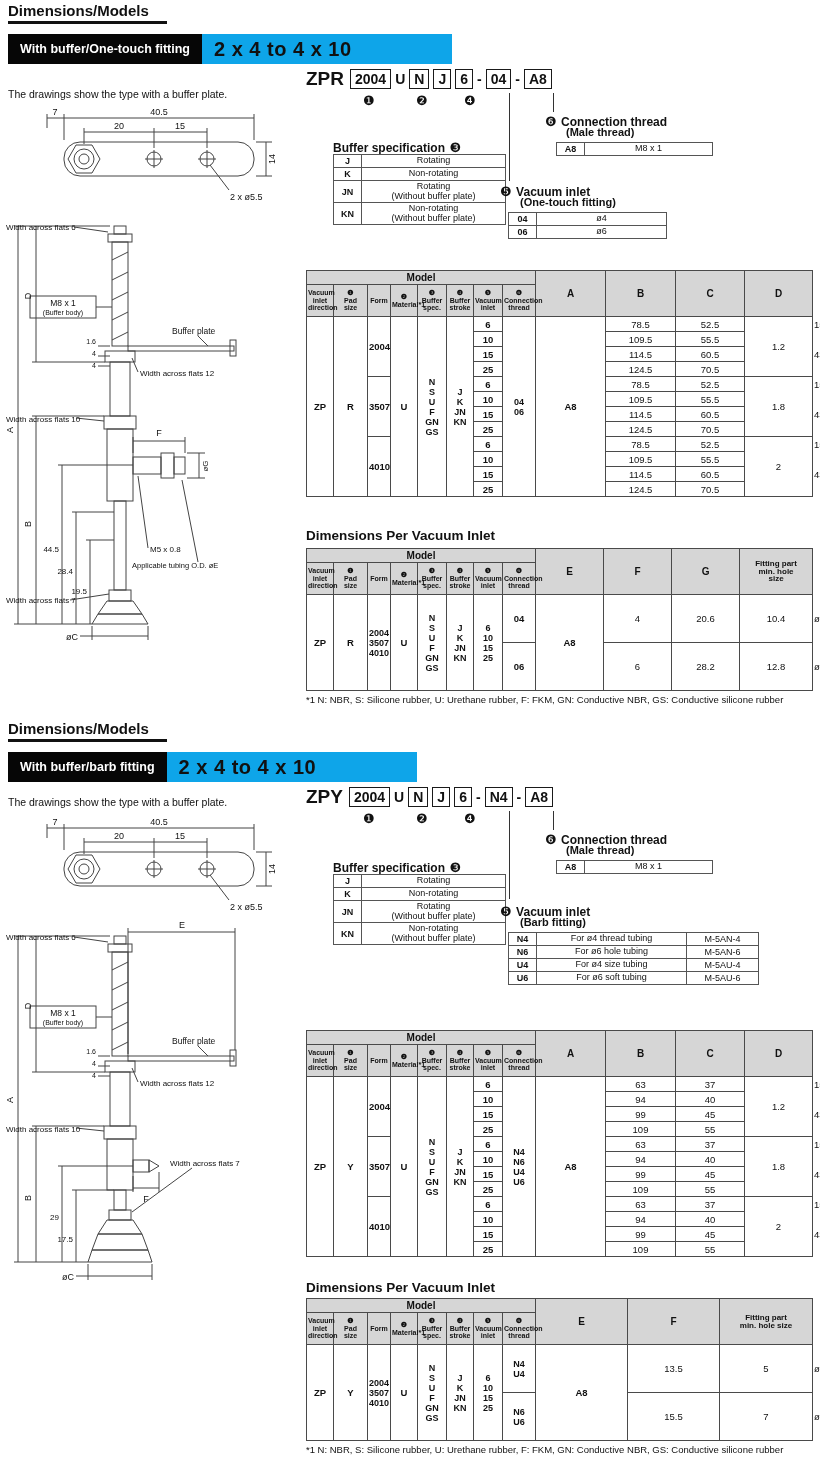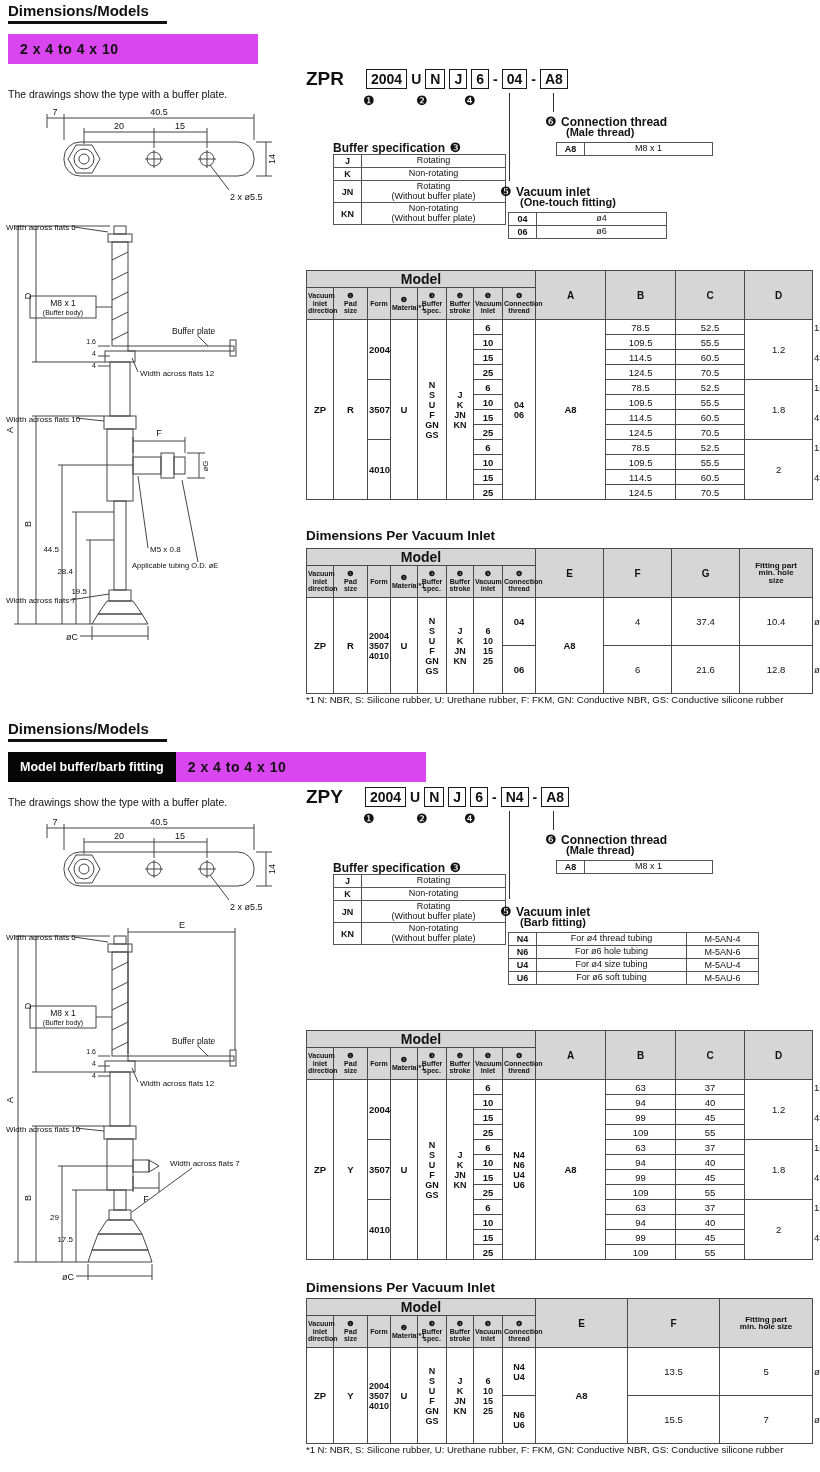--- a/index.html
+++ b/index.html
@@ -58,6 +58,7 @@
   <div class="sec-heading">Dimensions/Models</div>
 
   <div class="banner">
+    <span class="banner-label">With buffer/One-touch fitting</span>
     <span class="banner-range">2 x 4 to 4 x 10</span>
   </div>
 

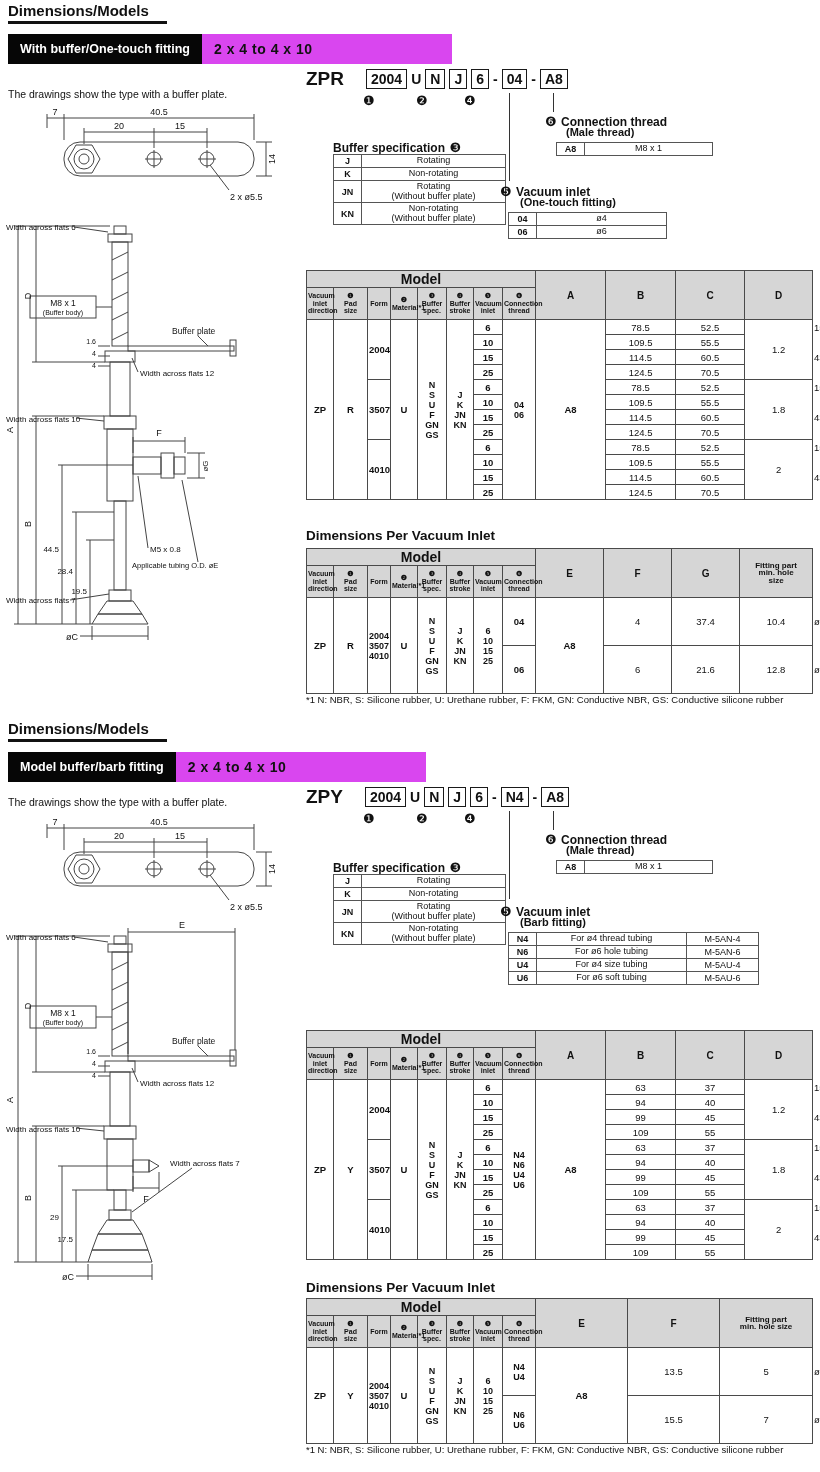--- a/index.html
+++ b/index.html
@@ -11,7 +11,7 @@
   .banner { position:absolute; left:8px; top:34px; display:flex; height:30px; }
   .banner-label { background:#060606; color:#fff; font-weight:bold; font-size:12.5px;
                   display:flex; align-items:center; padding:0 12px; white-space:nowrap; }
-  .banner-range { background:#d946ef; font-weight:bold; font-size:14px; display:flex;
+  .banner-range { background:#0ea5e9; font-weight:bold; font-size:20px; display:flex;
                   align-items:center; padding:0 18px 0 12px; min-width:250px; letter-spacing:0.5px; }
   .note { position:absolute; left:8px; font-size:10.5px; }
   .drawing { position:absolute; left:2px; width:300px; }

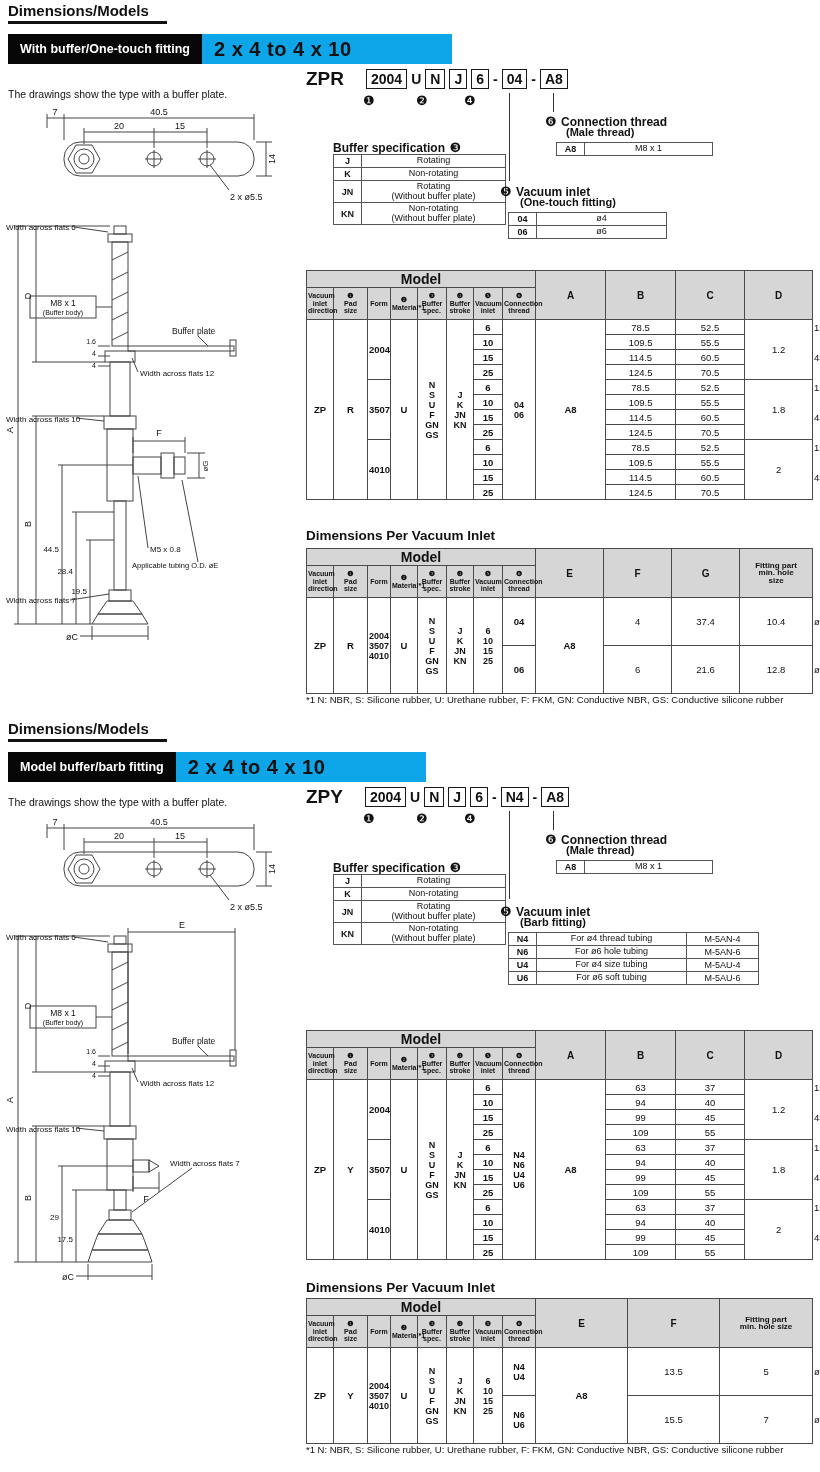--- a/index.html
+++ b/index.html
@@ -18,7 +18,7 @@
   svg text { font-family:"Liberation Sans",sans-serif; fill:#111; }
 
   .pn { position:absolute; left:306px; display:flex; align-items:center; gap:4px; }
-  .pn-prefix { font-size:19px; font-weight:bold; margin-right:18px; }
+  .pn-prefix { font-size:19px; font-weight:bold; margin-right:2px; }
   .pn-box { border:1.5px solid #1a1a1a; font-weight:bold; font-size:14px; padding:1px 4px; }
   .pn-plain { font-weight:bold; font-size:14px; }
   .pn-dash { font-weight:bold; font-size:14px; }

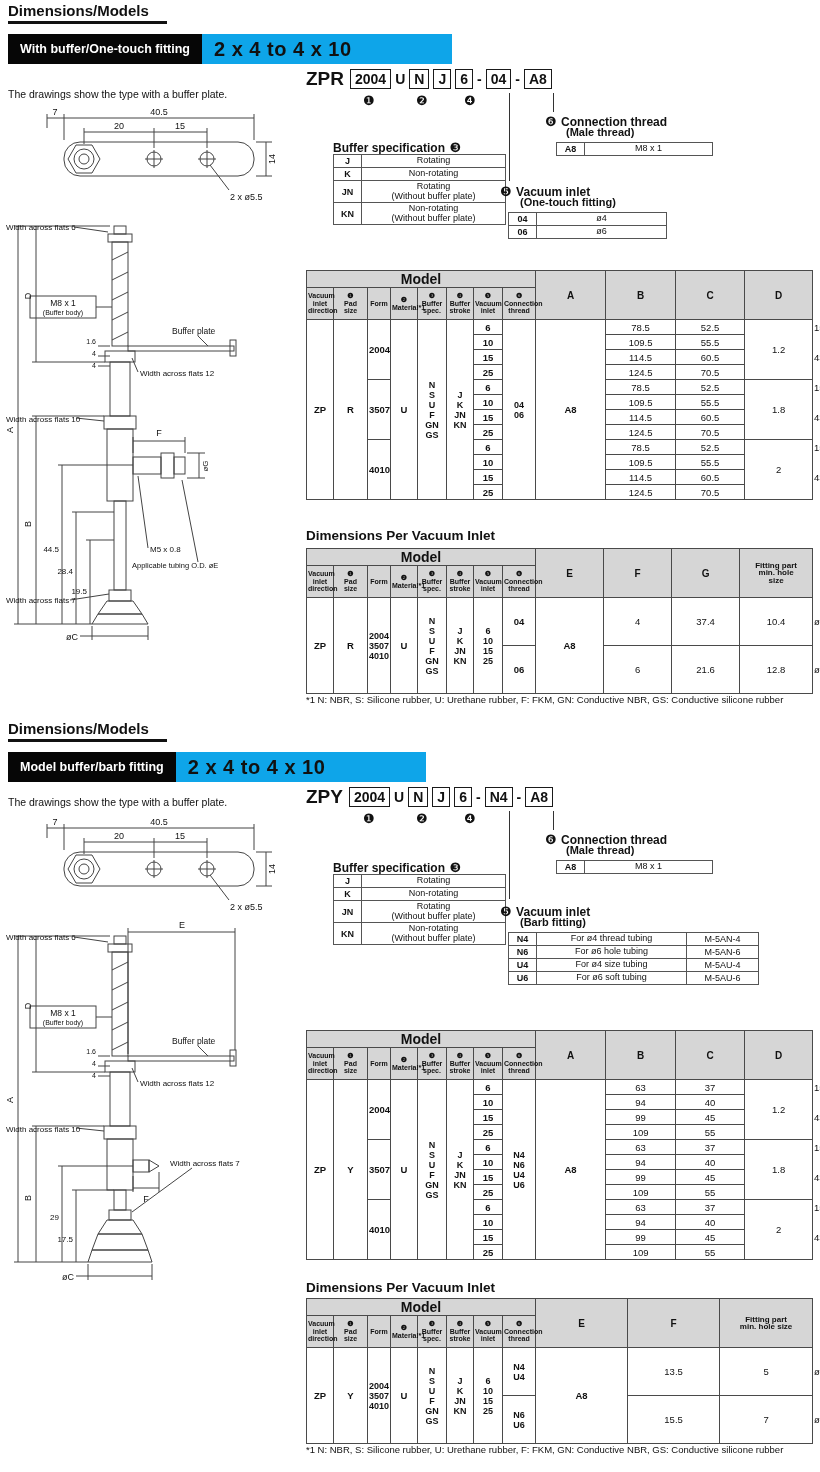--- a/index.html
+++ b/index.html
@@ -39,7 +39,7 @@
   table.spec { border-collapse:collapse; table-layout:fixed; position:absolute; background:#fff; }
   .spec th, .spec td { border:1px solid #4a4a4a; text-align:center; vertical-align:middle; padding:0 1px; }
   .spec th { background:#d6d6d6; font-weight:bold; white-space:pre-line; }
-  .spec th.sup { font-size:14px; height:14px; }
+  .spec th.sup { font-size:10px; height:14px; }
   .spec th.hh { font-size:7px; line-height:7.5px; height:32px; font-weight:bold; }
   .spec th.abcd { font-size:10px; }
   .spec td { font-size:9.5px; height:15px; }

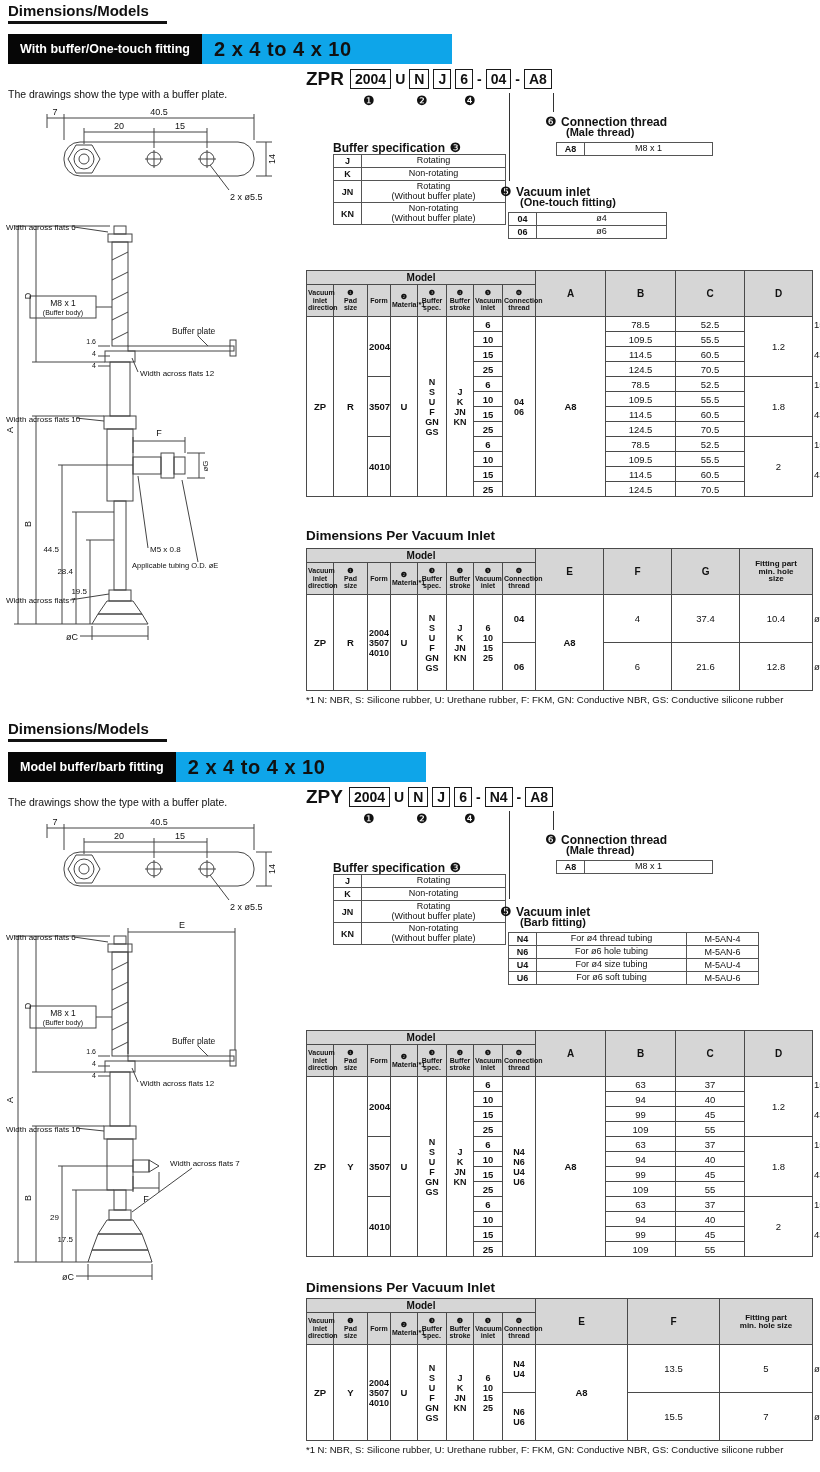--- a/index.html
+++ b/index.html
@@ -469,7 +469,7 @@
         <td class="bd">04</td>
         <td rowspan="2" class="bd">A8</td>
         <td>4</td>
-        <td>37.4</td>
+        <td>20.6</td>
         <td>10.4</td>
         <td>ø3</td>
       </tr>

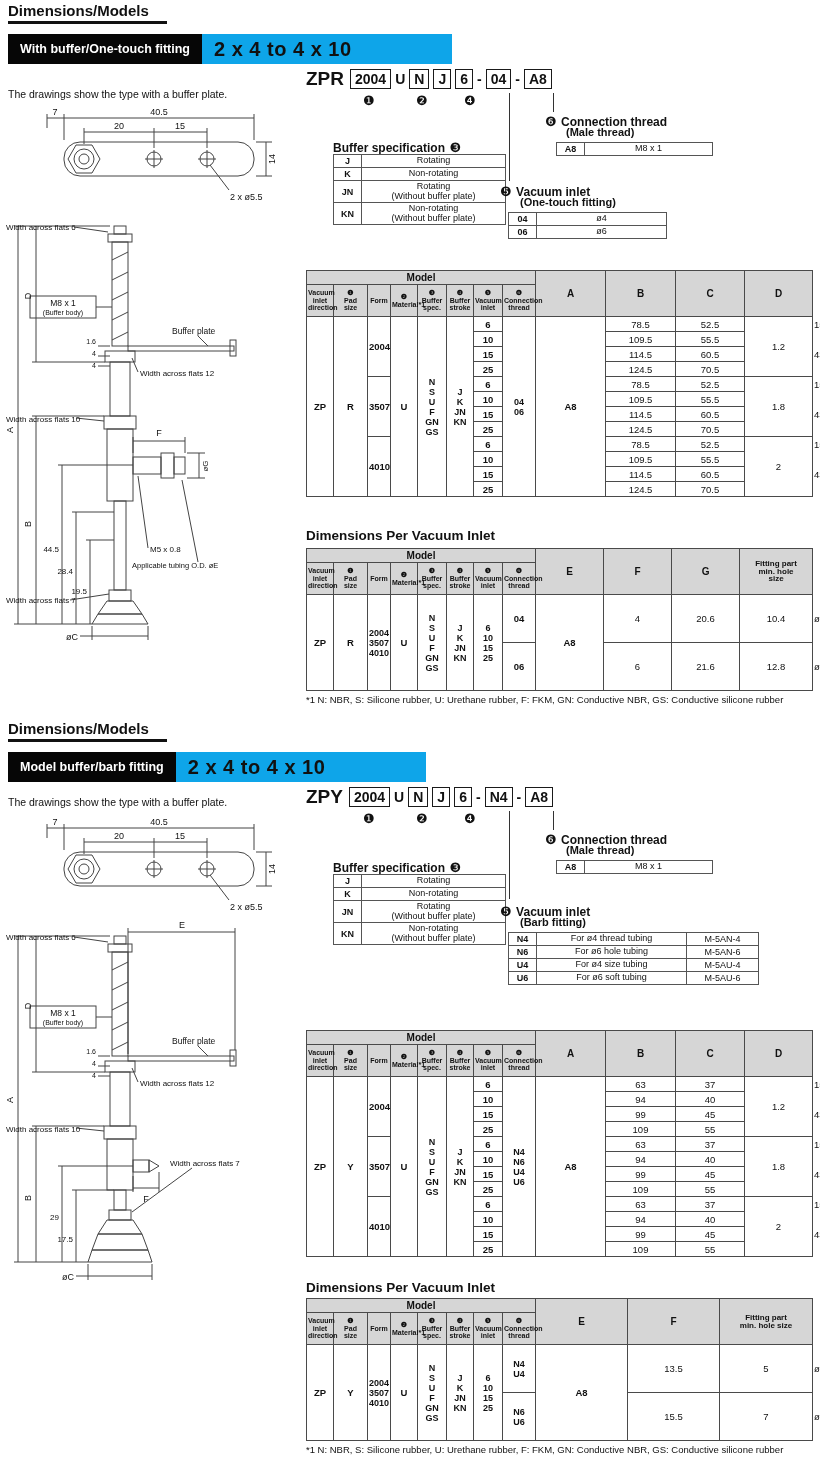--- a/index.html
+++ b/index.html
@@ -476,7 +476,7 @@
       <tr>
         <td class="bd">06</td>
         <td>6</td>
-        <td>21.6</td>
+        <td>28.2</td>
         <td>12.8</td>
         <td>ø4</td>
       </tr>

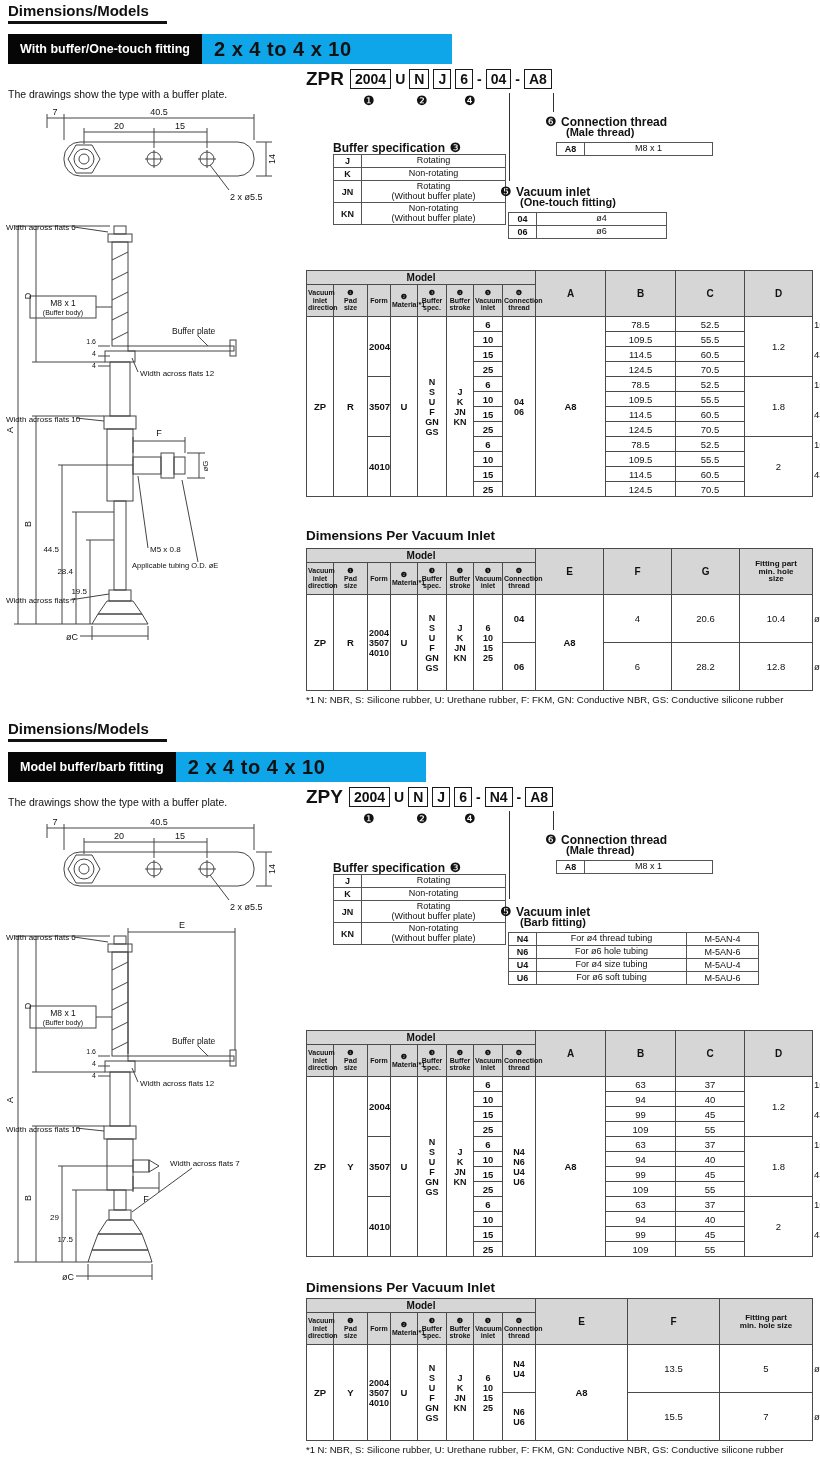--- a/index.html
+++ b/index.html
@@ -491,7 +491,7 @@
   <div class="sec-heading">Dimensions/Models</div>
 
   <div class="banner">
-    <span class="banner-label">Model buffer/barb fitting</span>
+    <span class="banner-label">With buffer/barb fitting</span>
     <span class="banner-range">2 x 4 to 4 x 10</span>
   </div>
 

